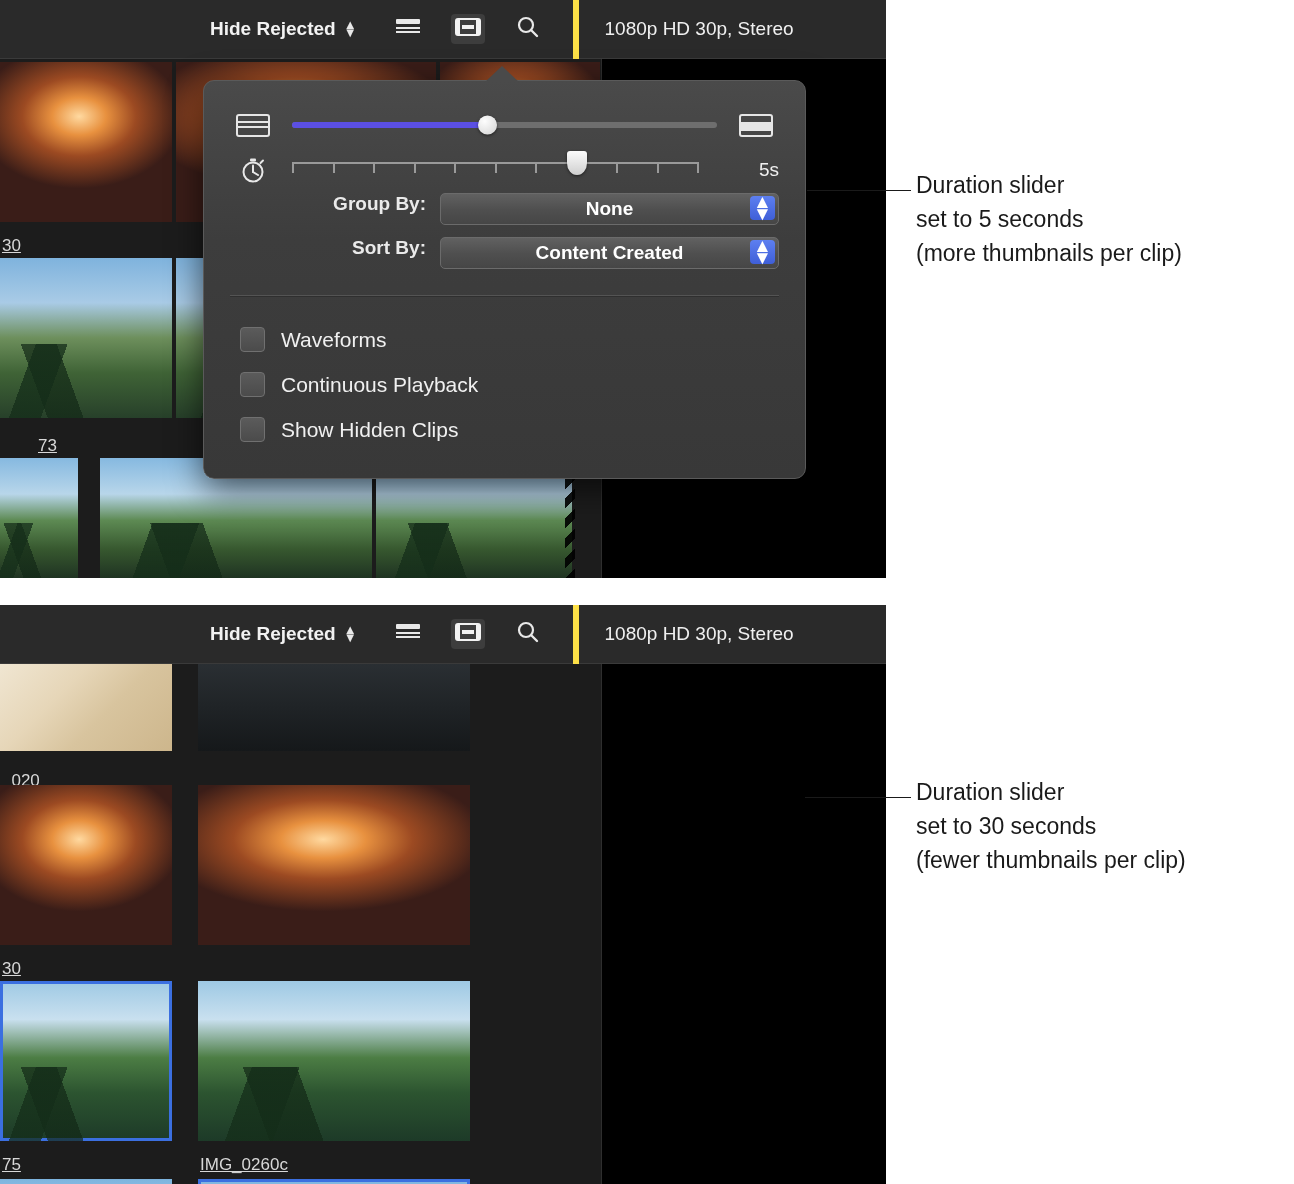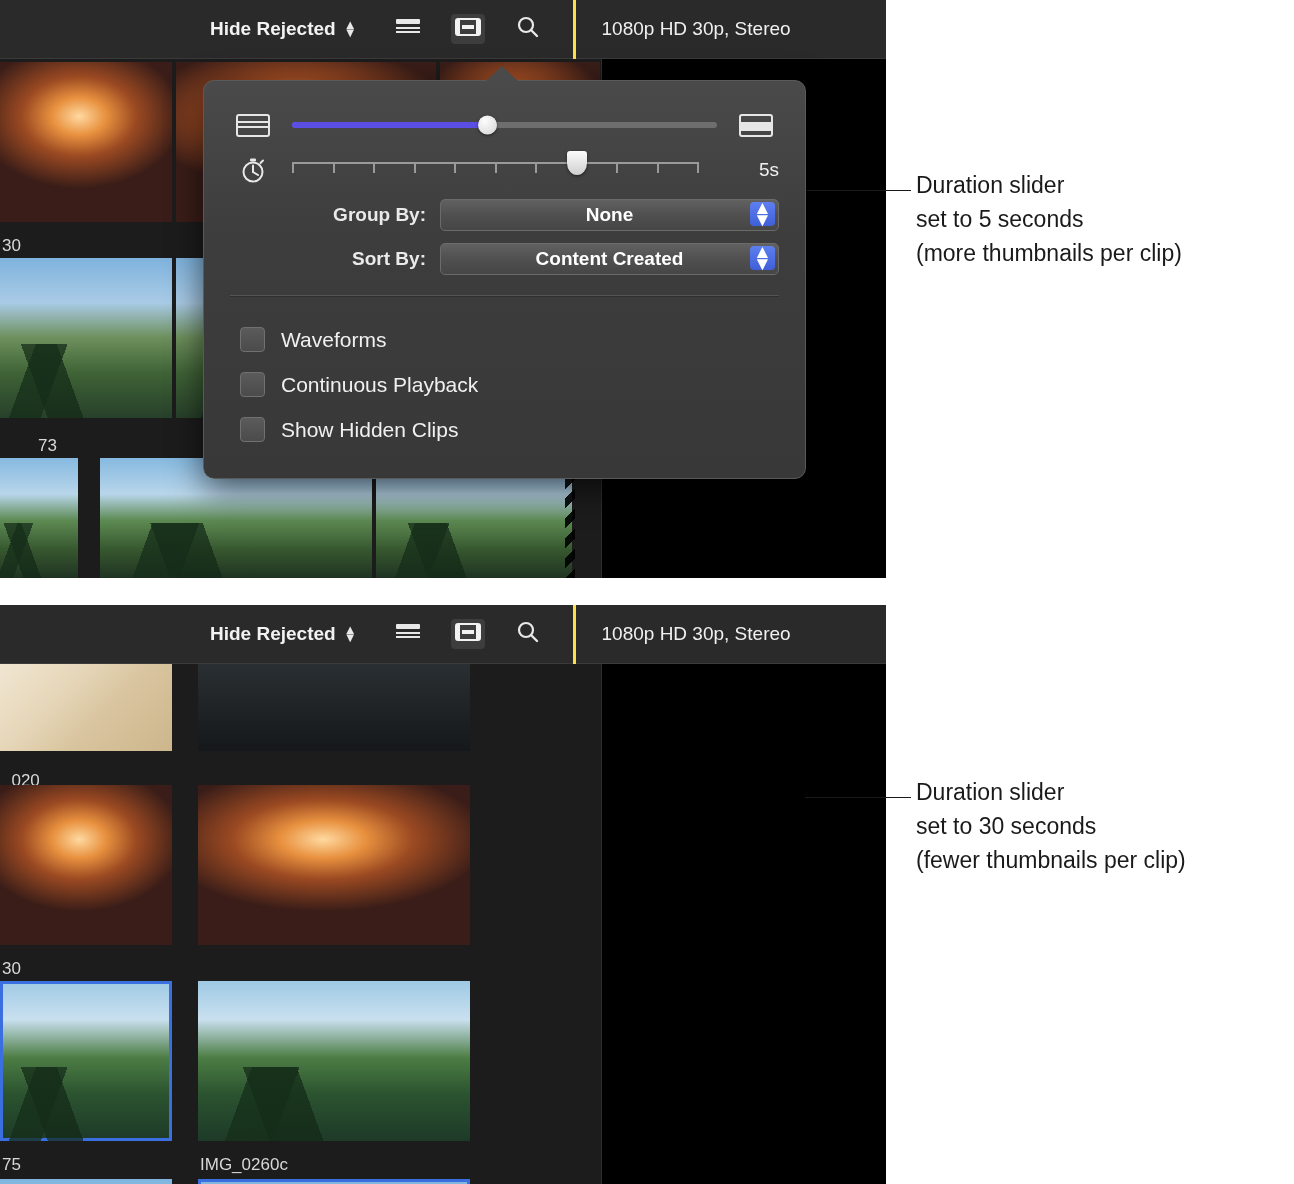--- a/index.html
+++ b/index.html
@@ -74,7 +74,7 @@
   .res-label {
     margin-left: 28px;
     padding-left: 26px;
-    border-left: 3px solid #fde047;
+    border-left: 6px solid #fde047;
     height: 60px;
     display: flex;
     align-items: center;

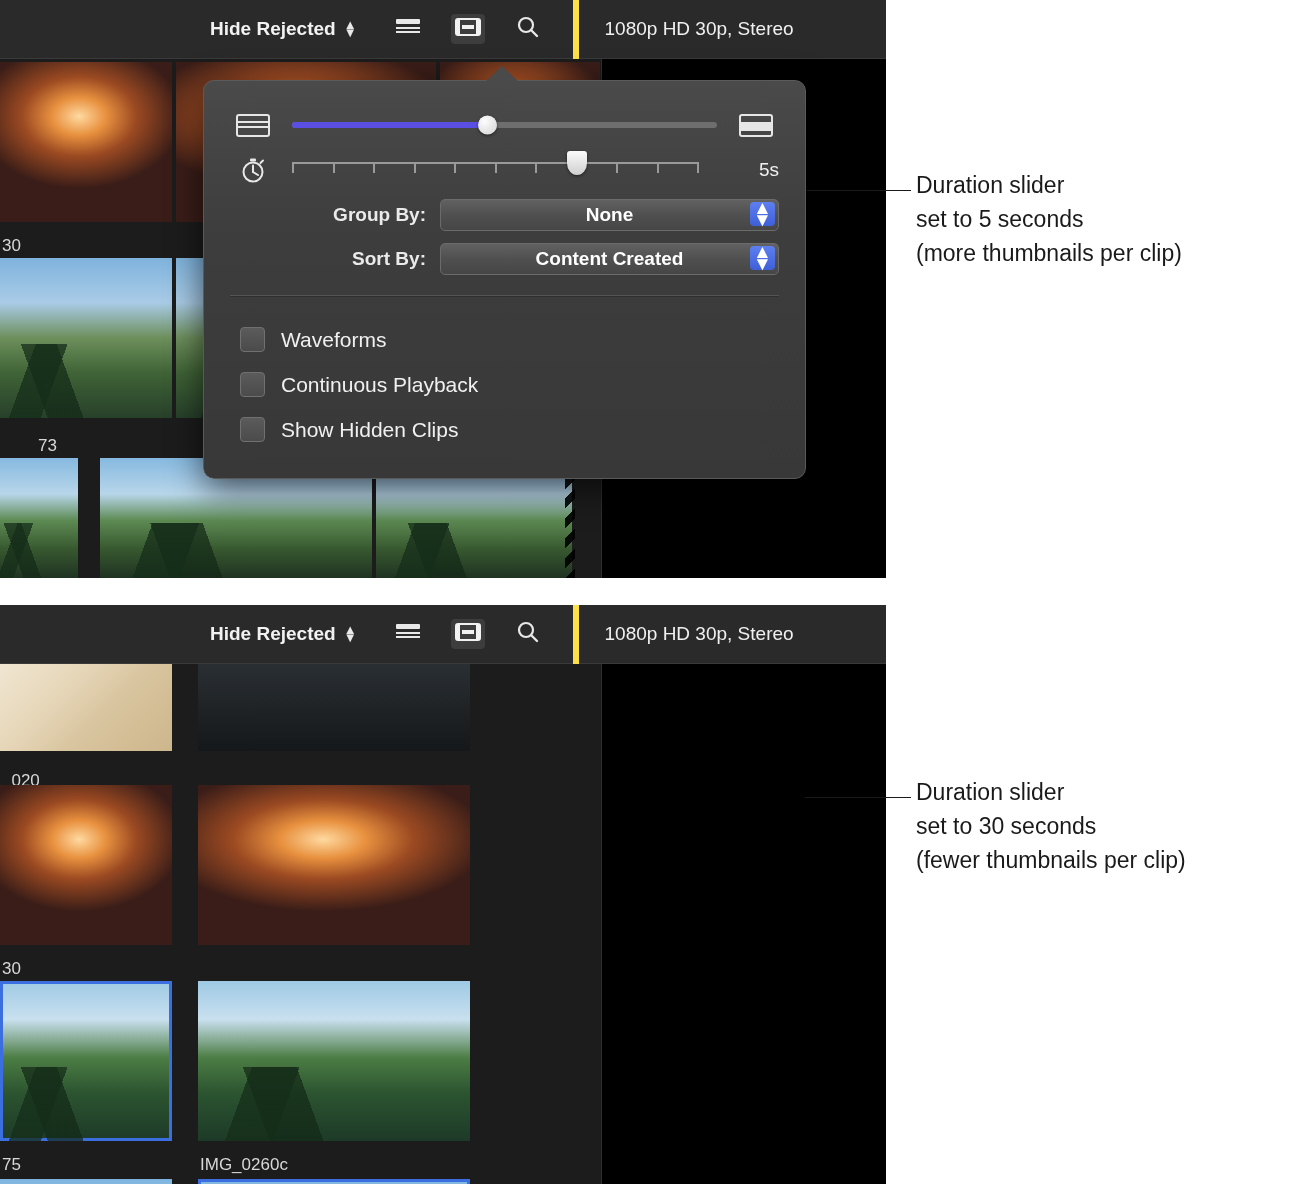--- a/index.html
+++ b/index.html
@@ -275,7 +275,6 @@
 
   .row-select {
     display: flex;
-    align-items: center;
     height: 44px;
   }
   .row-select .lbl {

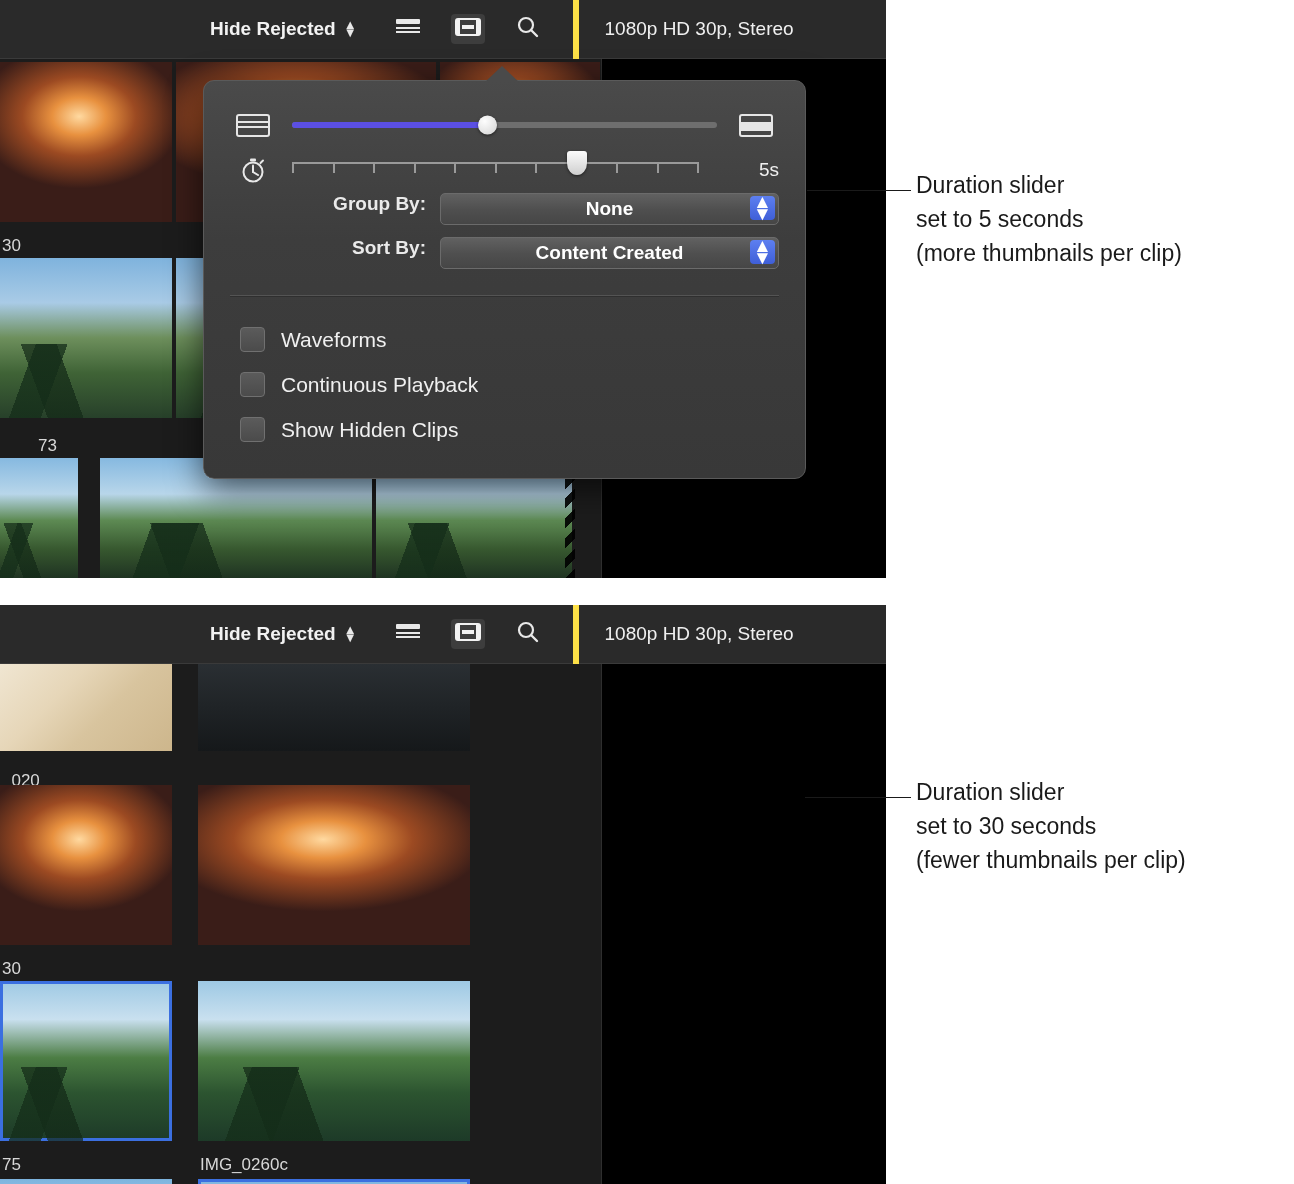--- a/index.html
+++ b/index.html
@@ -108,6 +108,7 @@
     color: #d8d8d8;
     font-size: 17px;
     white-space: nowrap;
+    text-decoration: underline;
   }
 
   

